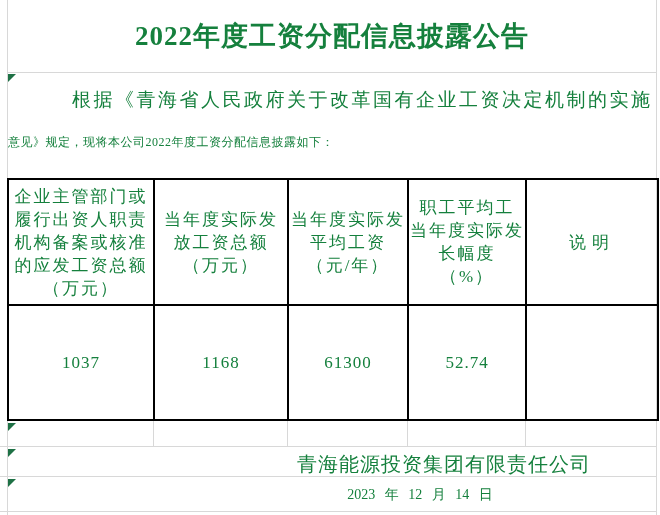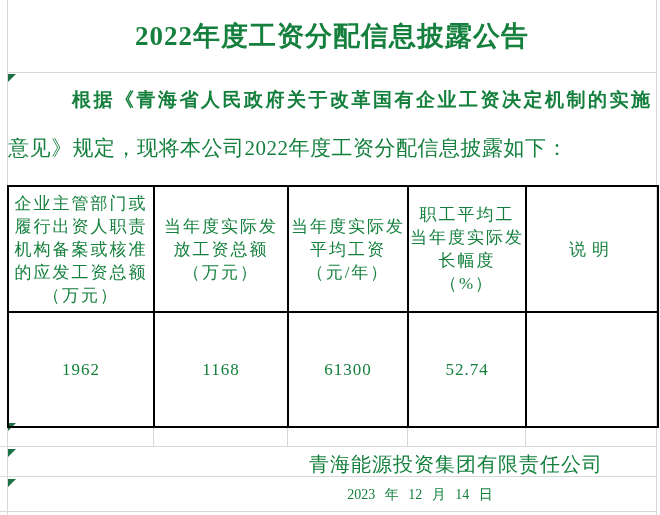--- a/index.html
+++ b/index.html
@@ -27,7 +27,7 @@
   .intro1 {
     position:absolute; left:72px; top:88px; width:578px;
     font-size:19px; line-height:24px;
-    text-align:justify; text-align-last:justify;font-weight:bold;
+    text-align:justify; text-align-last:justify;
   }
   .intro2 {
     position:absolute; left:8px; top:136px;

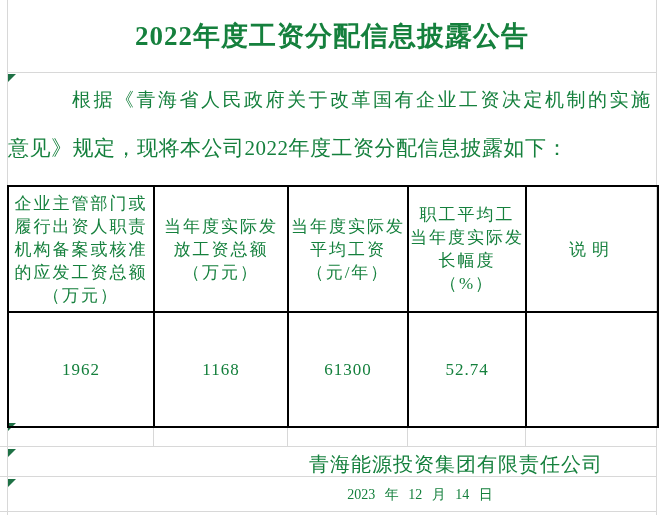--- a/index.html
+++ b/index.html
@@ -30,8 +30,8 @@
     text-align:justify; text-align-last:justify;
   }
   .intro2 {
-    position:absolute; left:8px; top:136px;
-    font-size:21px; line-height:24px; letter-spacing:0.5px;
+    position:absolute; left:8px; top:130px;
+    font-size:12px; line-height:24px; letter-spacing:0.5px;
   }
   
   table.ptable {

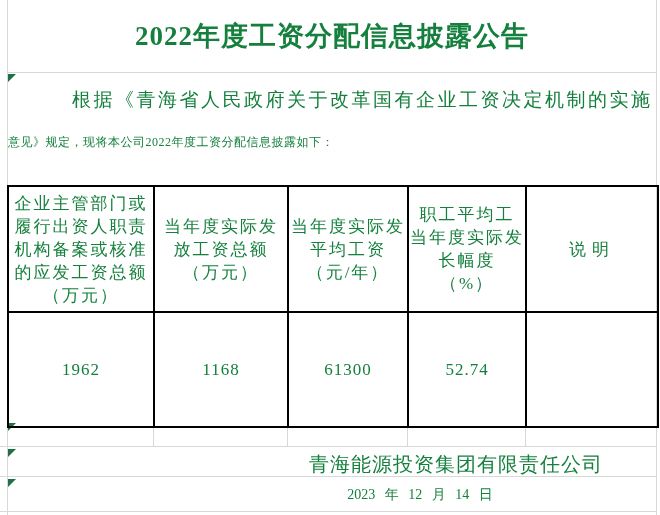--- a/index.html
+++ b/index.html
@@ -35,7 +35,7 @@
   }
   
   table.ptable {
-    position:absolute; left:7px; top:185px;
+    position:absolute; left:7px; top:178px;
     border-collapse:collapse; table-layout:fixed; width:650px;
   }
   table.ptable td {

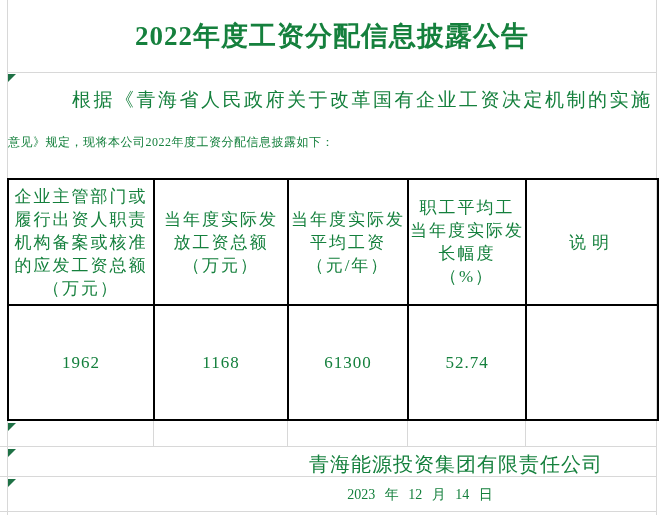--- a/index.html
+++ b/index.html
@@ -112,7 +112,7 @@
       <td class="th c5">说明</td>
     </tr>
     <tr class="drow">
-      <td class="dv">1962</td>
+      <td class="dv">1037</td>
       <td class="dv">1168</td>
       <td class="dv">61300</td>
       <td class="dv">52.74</td>

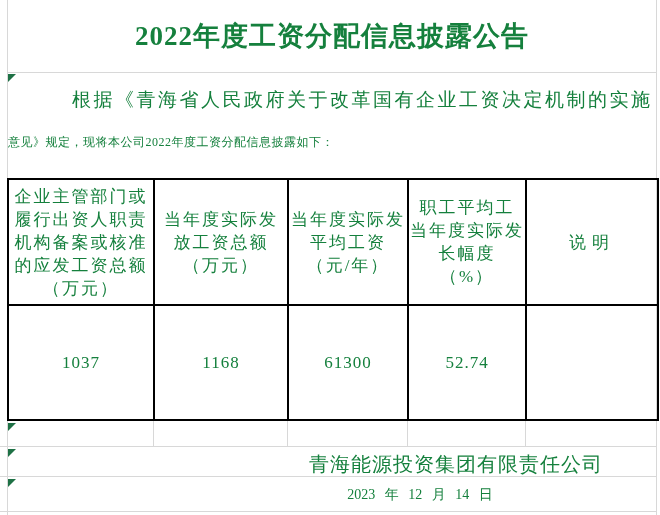--- a/index.html
+++ b/index.html
@@ -51,7 +51,7 @@
   
   .company {
     position:absolute; left:297px; top:451px; width:306px;
-    text-align:right; font-size:20px; letter-spacing:1px;
+    text-align:left; font-size:20px; letter-spacing:1px;
   }
   .date {
     position:absolute; left:312px; top:486px; width:216px;

